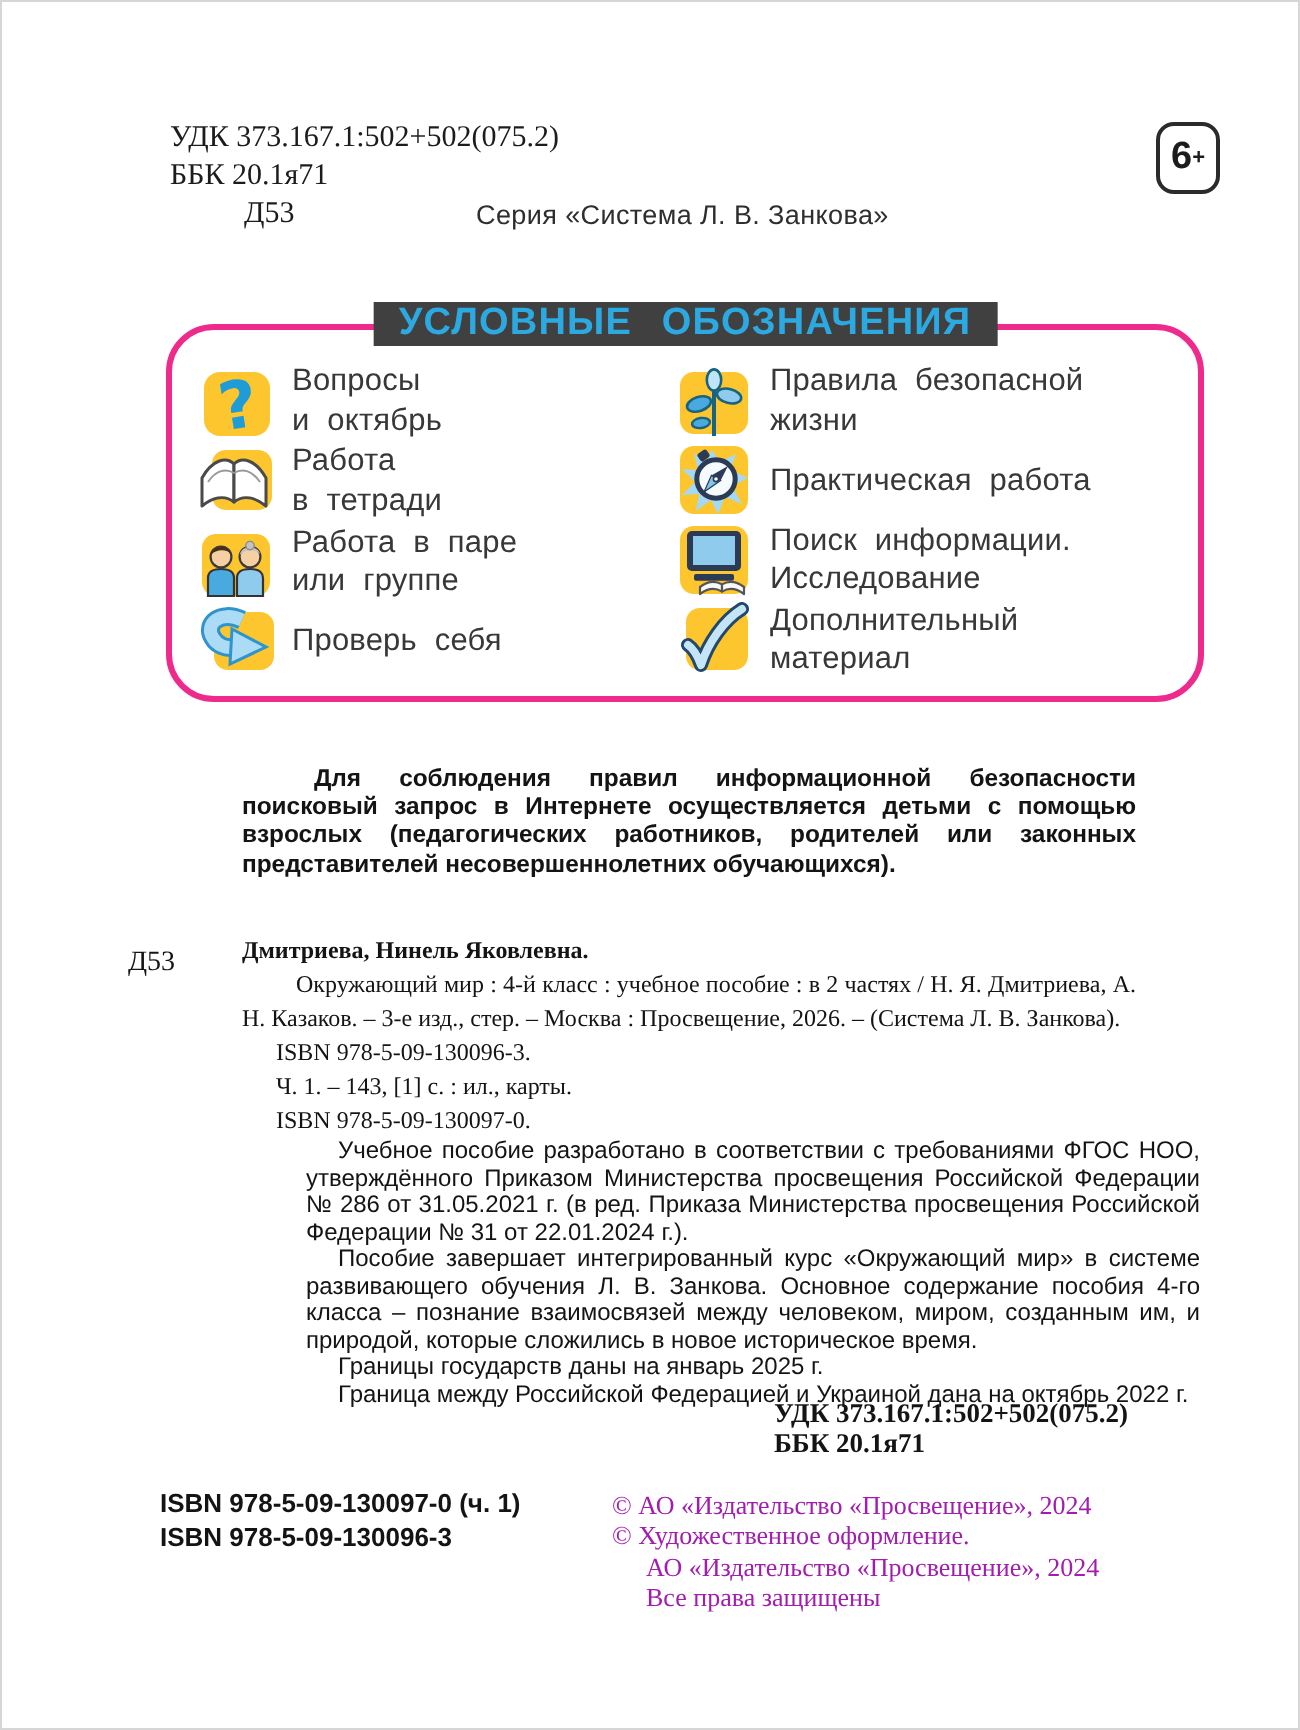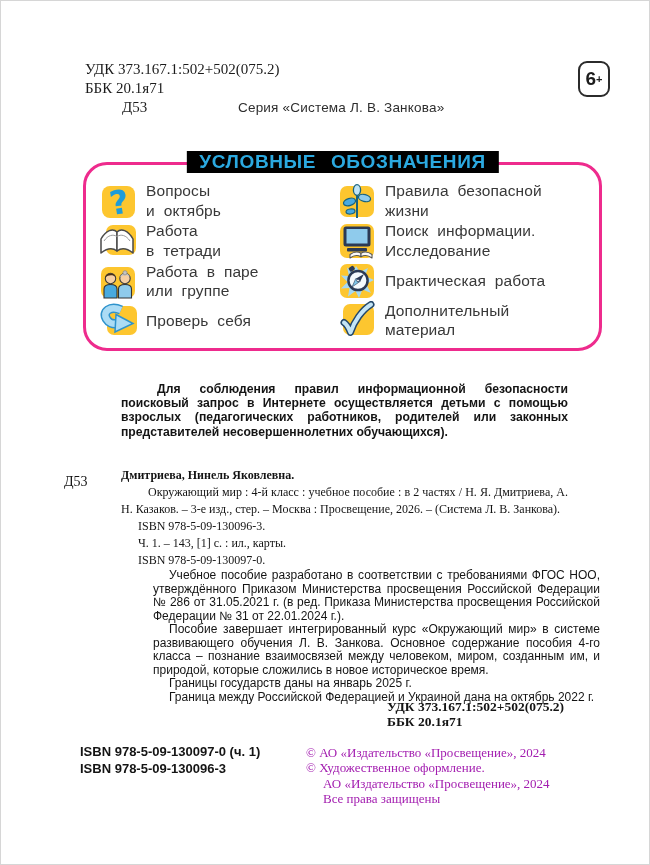--- a/index.html
+++ b/index.html
@@ -23,7 +23,7 @@
   .legend-box{position:absolute;left:83px;top:162px;width:513px;height:183px;border:3px solid #EE2B8D;border-radius:24px;}
   .legend-title{
     position:absolute;top:-14px;left:50%;transform:translateX(-50%);
-    background:#000000;padding:0 13px;white-space:nowrap;
+    background:#404040;padding:0 13px;white-space:nowrap;
     color:#2BA9E0;font-size:19px;font-weight:700;letter-spacing:0.6px;word-spacing:9px;
   }
   .legend-content{

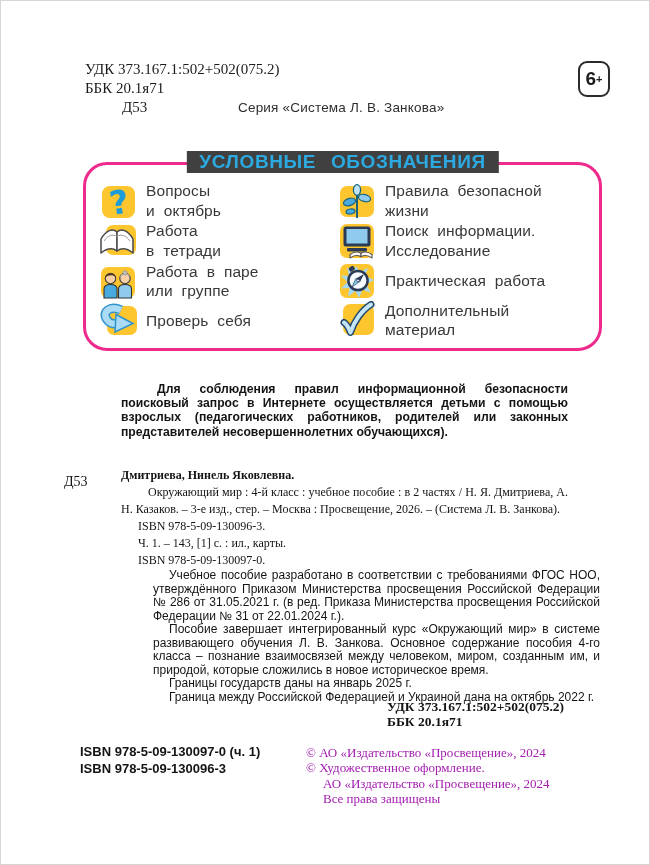--- a/index.html
+++ b/index.html
@@ -152,6 +152,19 @@
         <div class="legend-item">
           <svg class="licon" viewBox="0 0 38 38">
             <rect x="2" y="2" width="34" height="34" rx="7" fill="#FDC62F"></rect>
+            <polygon points="18,4 22,10 30,6 27,14 36,18 28,22 33,31 24.5,27.5 21,36 17.5,29 10,34.5 11.5,26 3,26.5 9.5,20 3,13.5 11,14 9,5.5 15,10" fill="#A5D8F2"></polygon>
+            <rect x="11" y="4.5" width="5.5" height="4.5" rx="1.2" fill="#2B3A55" transform="rotate(-35 13.7 6.7)"></rect>
+            <circle cx="20" cy="18.5" r="9.6" fill="#F4FAFD" stroke="#2B3A55" stroke-width="2.5"></circle>
+            <polygon points="26,12 22.3,19.3 17.7,16.7" fill="#2B3A55"></polygon>
+            <polygon points="14,25 17.7,16.7 22.3,19.3" fill="#7FC6E8" stroke="#2B3A55" stroke-width="0.6"></polygon>
+            <circle cx="20" cy="18.5" r="1.3" fill="#ffffff" stroke="#2B3A55" stroke-width="0.8"></circle>
+          </svg>
+          <span class="llabel">Практическая работа</span>
+        </div>
+
+        <div class="legend-item">
+          <svg class="licon" viewBox="0 0 38 38">
+            <rect x="2" y="2" width="34" height="34" rx="7" fill="#FDC62F"></rect>
             <rect x="5.5" y="4.5" width="27" height="20" rx="2.5" fill="#2B3A55"></rect>
             <rect x="8.5" y="7" width="21" height="14.5" fill="#8FCBEC"></rect>
             <rect x="9" y="26" width="20" height="3.4" rx="1" fill="#2B3A55"></rect>
@@ -166,19 +179,6 @@
 
         <div class="legend-item">
           <svg class="licon" viewBox="0 0 38 38">
-            <rect x="2" y="2" width="34" height="34" rx="7" fill="#FDC62F"></rect>
-            <polygon points="18,4 22,10 30,6 27,14 36,18 28,22 33,31 24.5,27.5 21,36 17.5,29 10,34.5 11.5,26 3,26.5 9.5,20 3,13.5 11,14 9,5.5 15,10" fill="#A5D8F2"></polygon>
-            <rect x="11" y="4.5" width="5.5" height="4.5" rx="1.2" fill="#2B3A55" transform="rotate(-35 13.7 6.7)"></rect>
-            <circle cx="20" cy="18.5" r="9.6" fill="#F4FAFD" stroke="#2B3A55" stroke-width="2.5"></circle>
-            <polygon points="26,12 22.3,19.3 17.7,16.7" fill="#2B3A55"></polygon>
-            <polygon points="14,25 17.7,16.7 22.3,19.3" fill="#7FC6E8" stroke="#2B3A55" stroke-width="0.6"></polygon>
-            <circle cx="20" cy="18.5" r="1.3" fill="#ffffff" stroke="#2B3A55" stroke-width="0.8"></circle>
-          </svg>
-          <span class="llabel">Практическая работа</span>
-        </div>
-
-        <div class="legend-item">
-          <svg class="licon" viewBox="0 0 38 38">
             <rect x="5" y="3" width="31" height="31" rx="7" fill="#FDC62F"></rect>
             <path d="M6 21.5 C9 23.5 11 27.5 12.5 31.5 C16 20.5 24 9 33 3.5" fill="none" stroke="#24486B" stroke-width="7" stroke-linecap="round" stroke-linejoin="round"></path>
             <path d="M6 21.5 C9 23.5 11 27.5 12.5 31.5 C16 20.5 24 9 33 3.5" fill="none" stroke="#C4E5F6" stroke-width="4" stroke-linecap="round" stroke-linejoin="round"></path>

